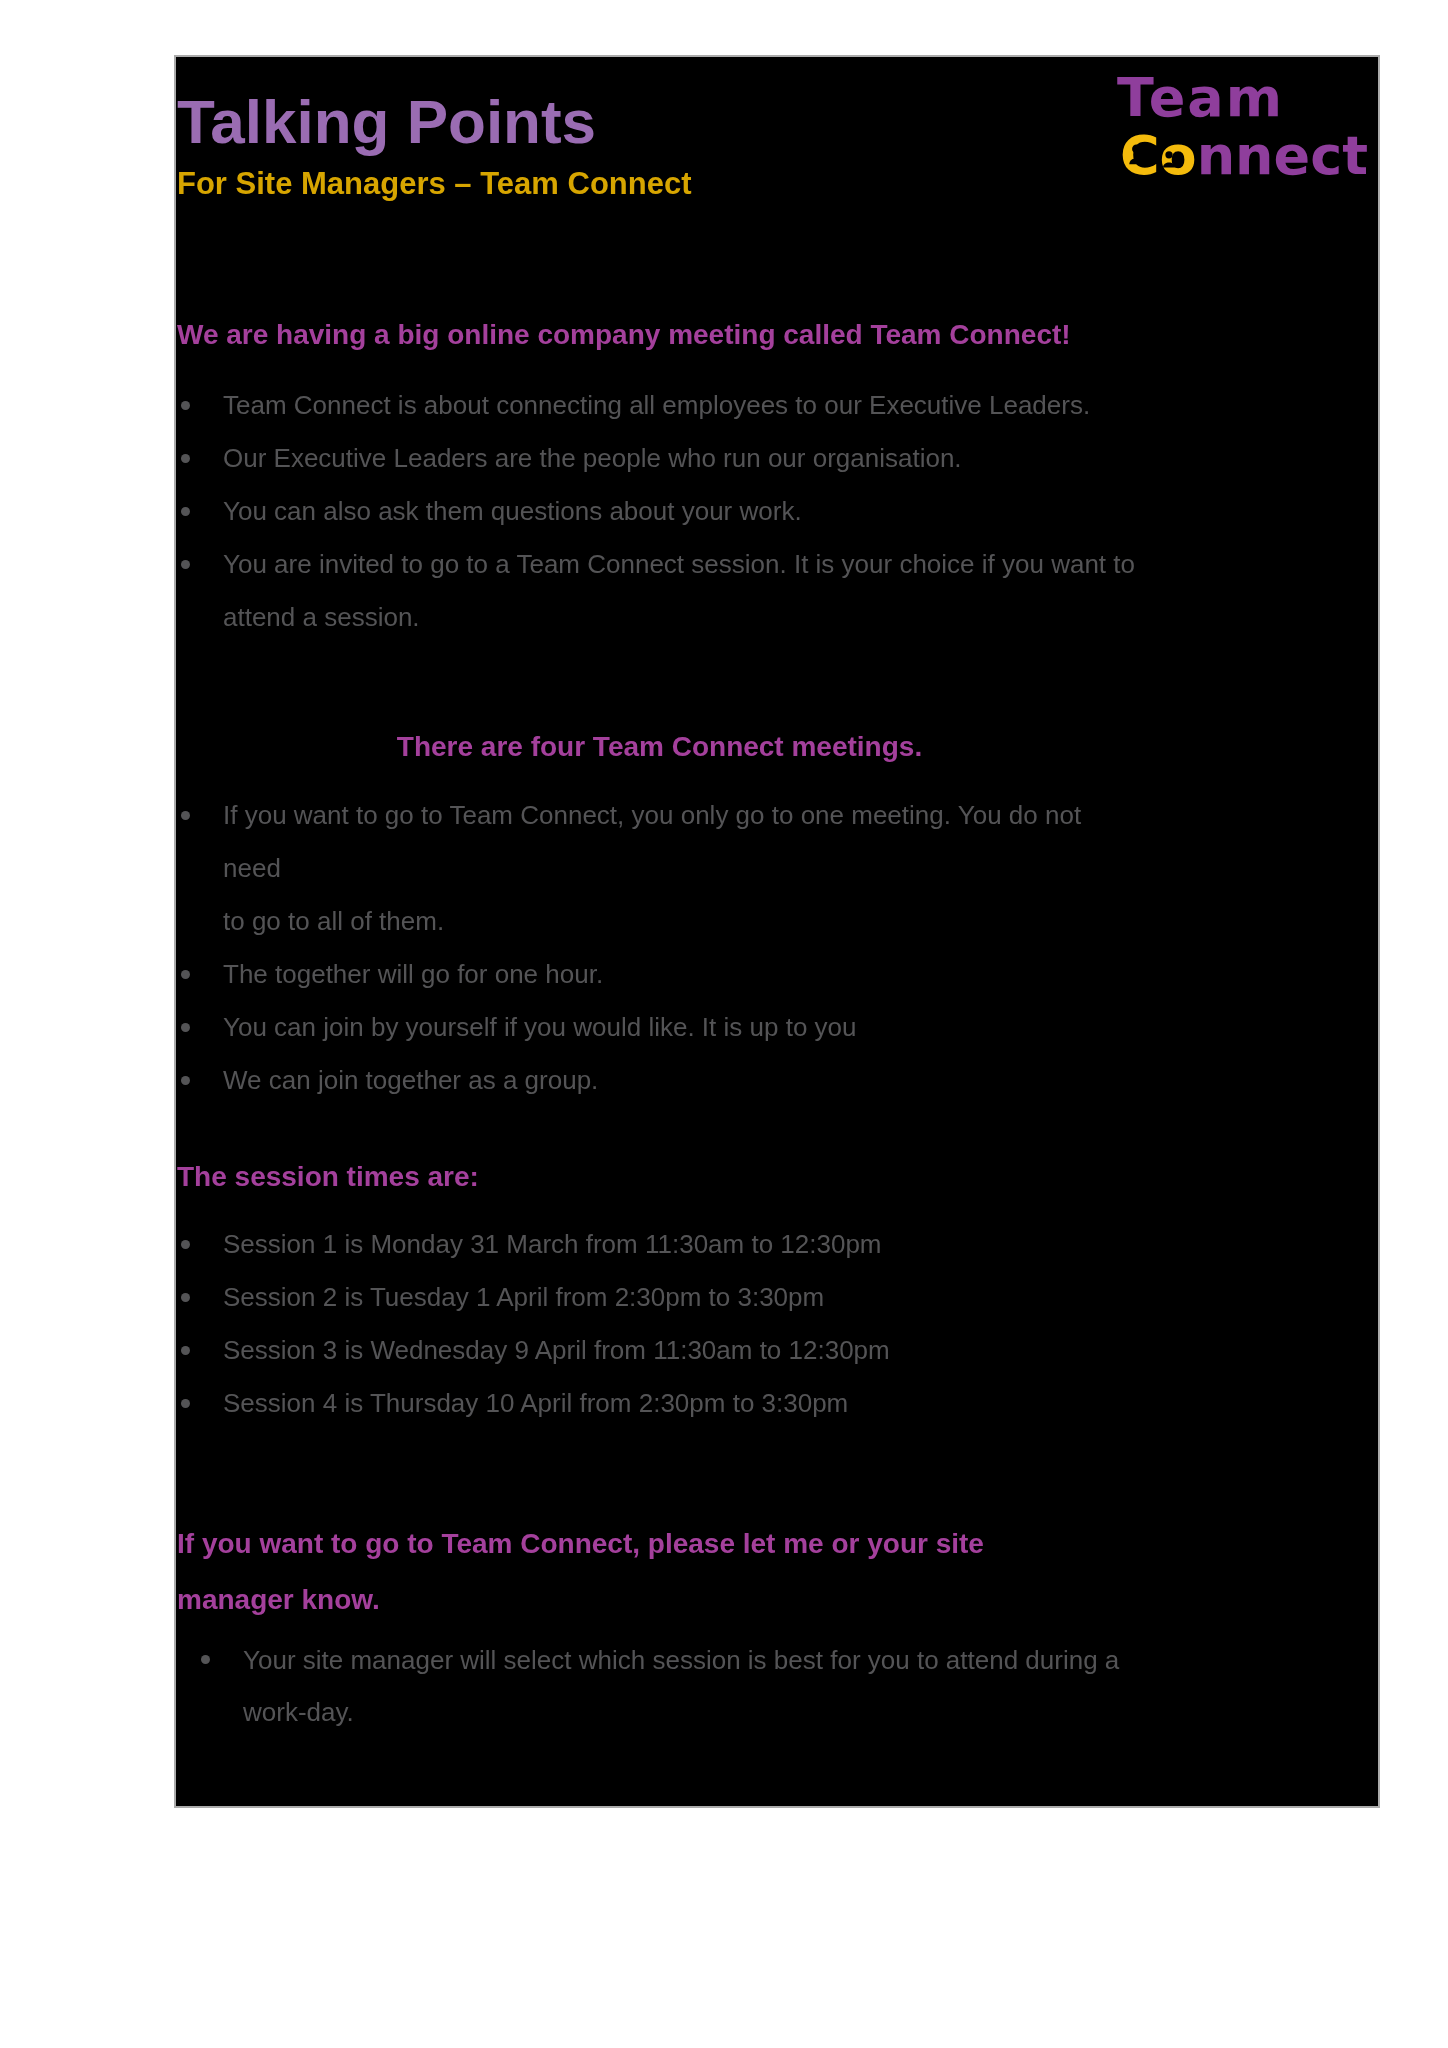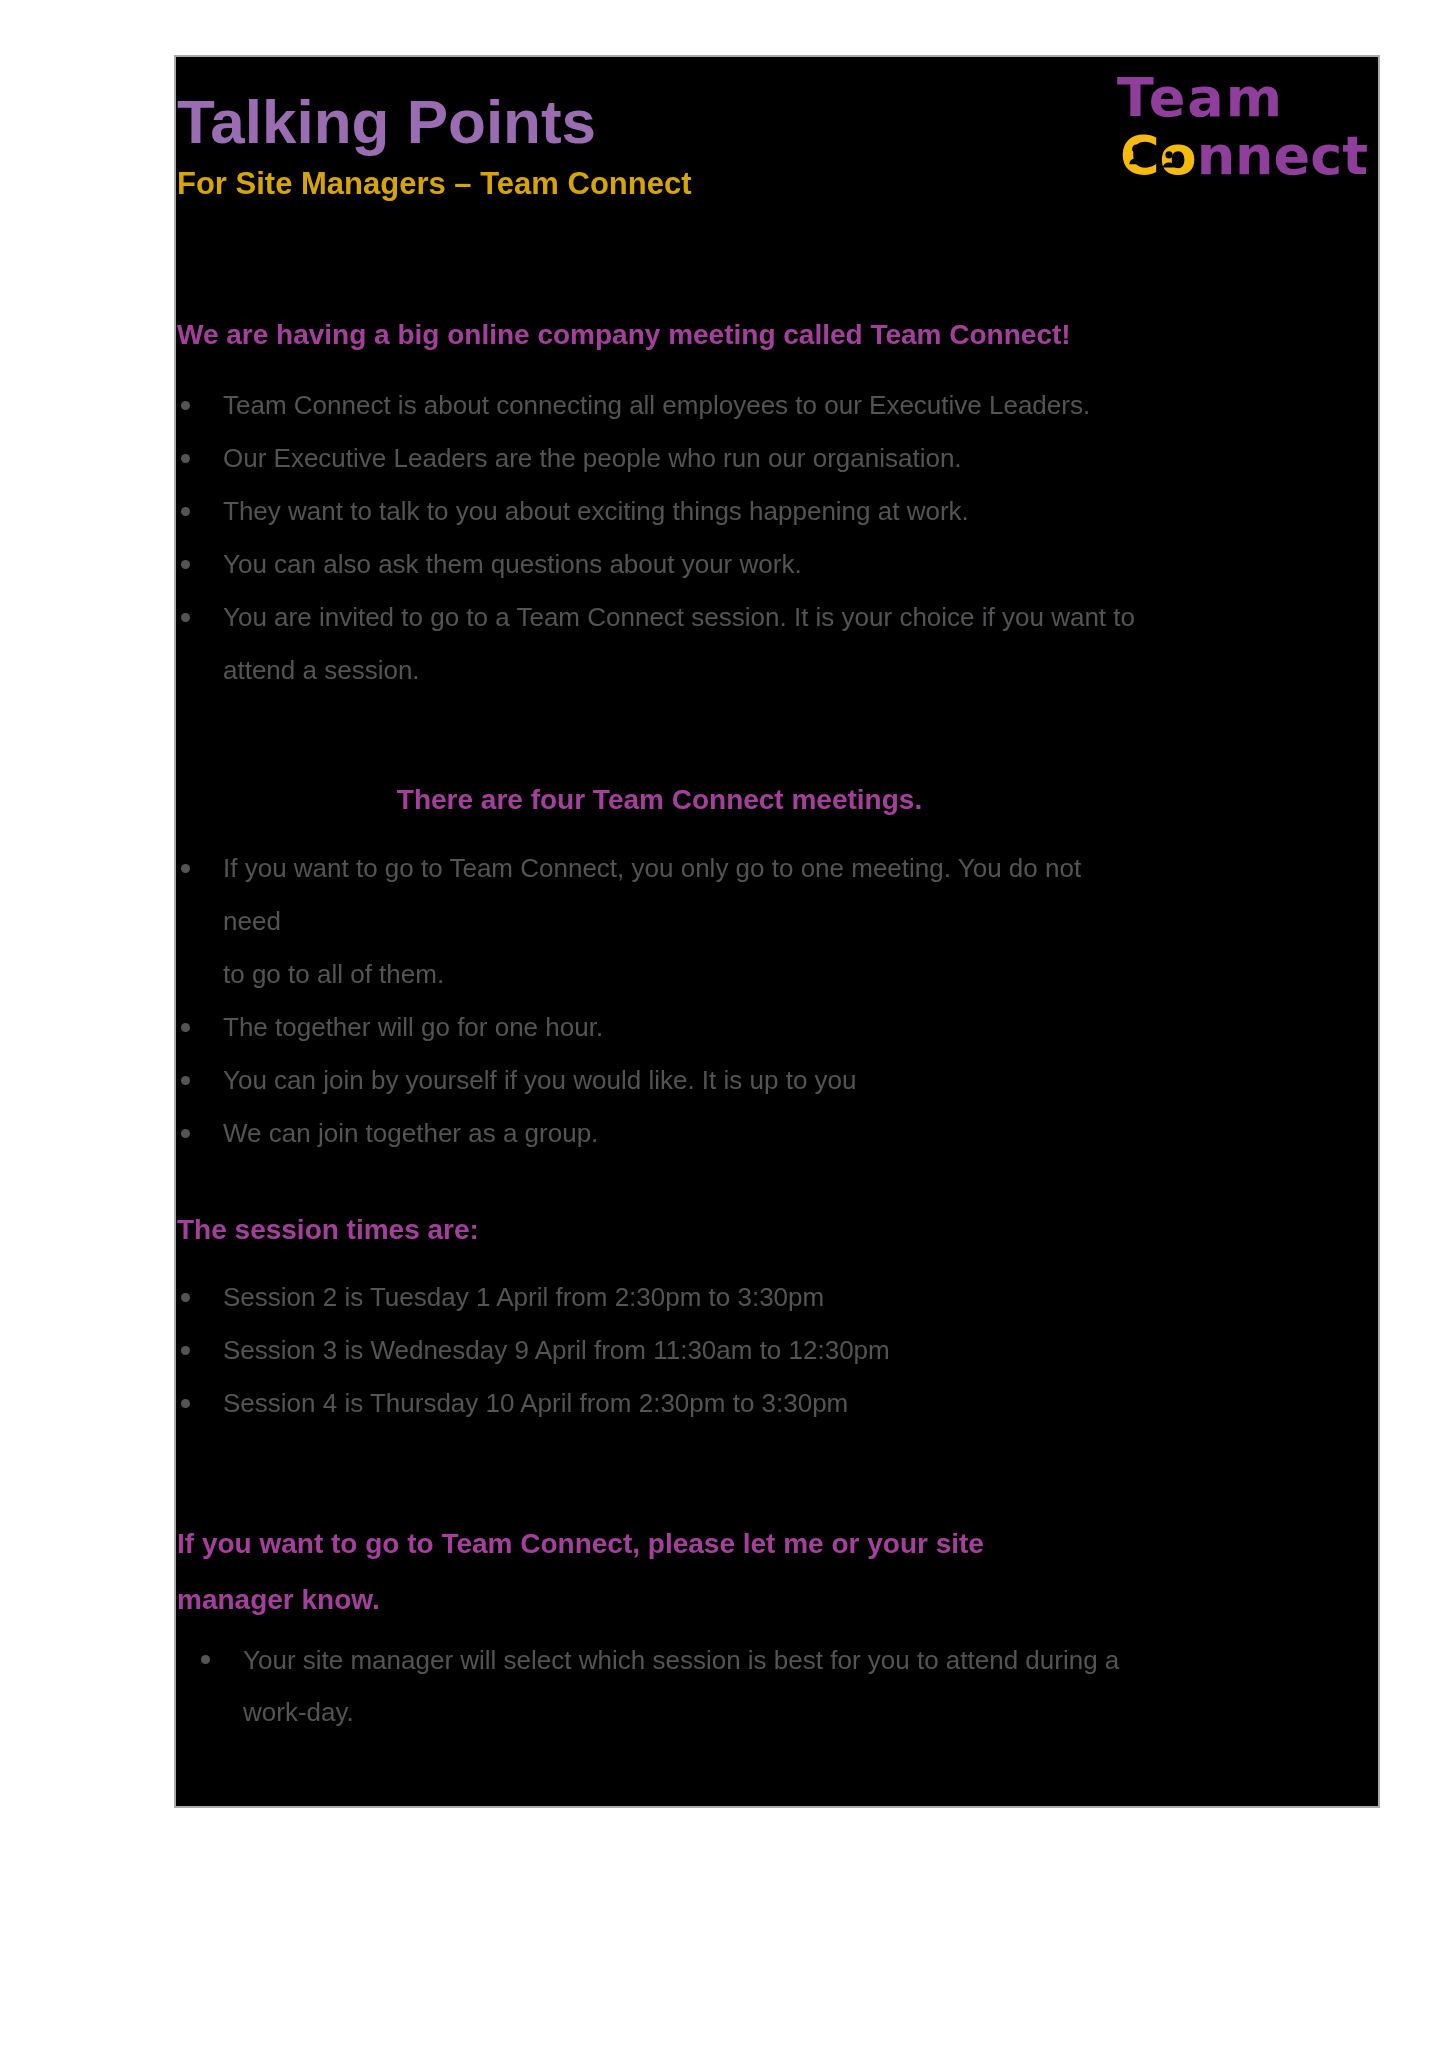--- a/index.html
+++ b/index.html
@@ -149,7 +149,6 @@
     <ul class="bullets">
             <li>Team Connect is about connecting all employees to our Executive Leaders.</li>
             <li>Our Executive Leaders are the people who run our organisation.</li>
-            <li>They want to talk to you about exciting things happening at work.</li>
             <li>You can also ask them questions about your work.</li>
             <li>You are invited to go to a Team Connect session. It is your choice if you want to
 attend a session.</li>

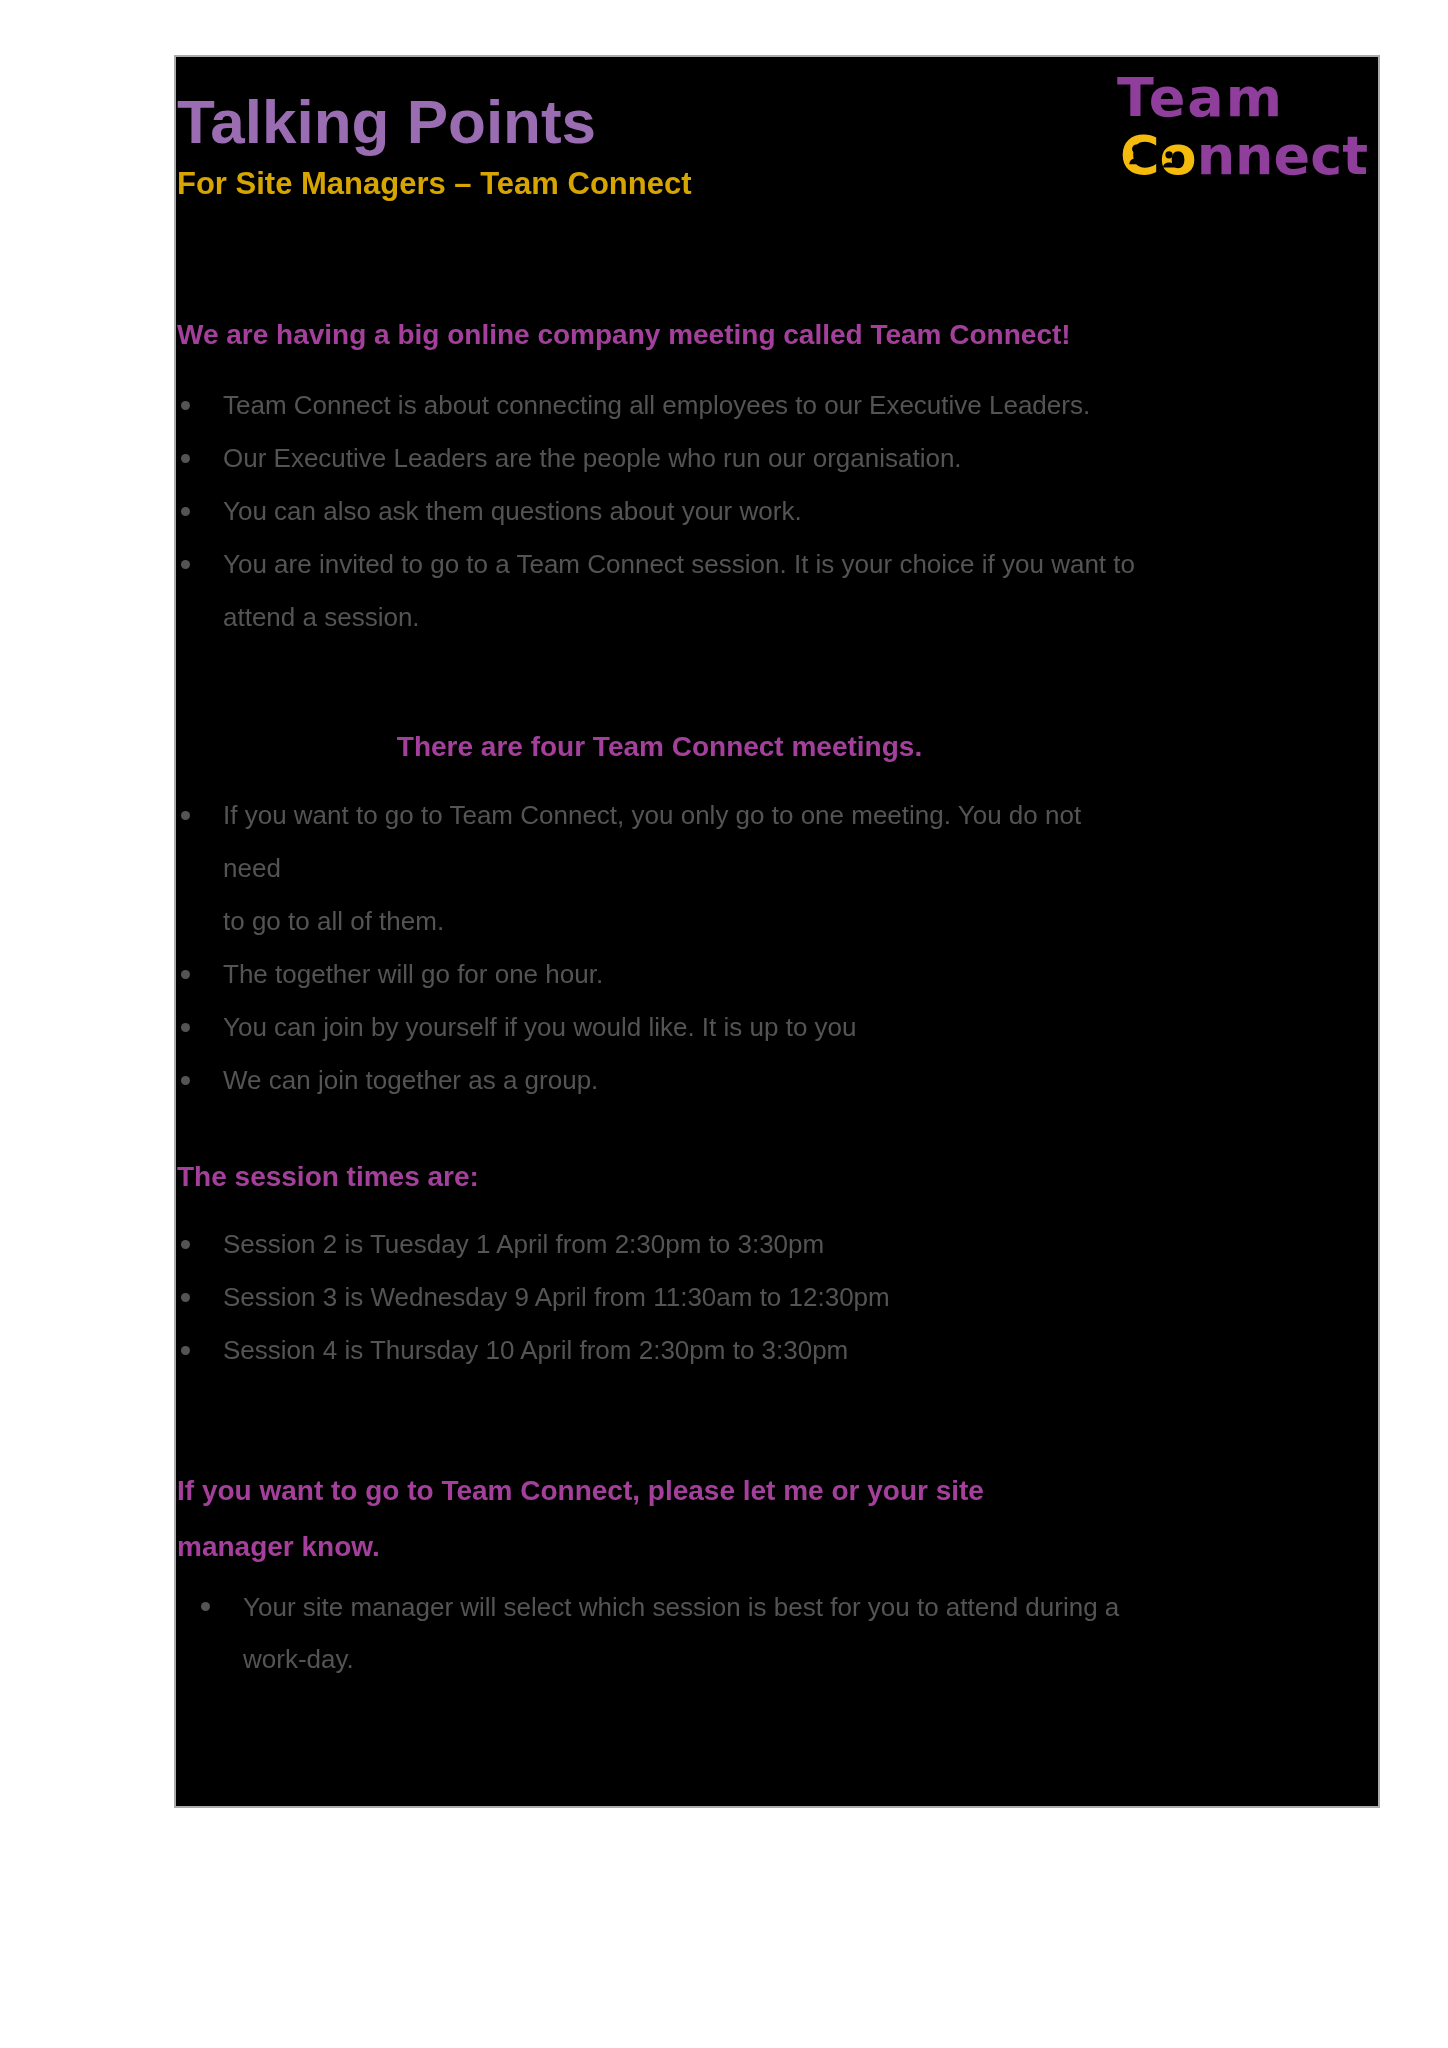--- a/index.html
+++ b/index.html
@@ -169,6 +169,7 @@
   <section class="section">
     <h3 class="section-heading">The session times are:</h3>
     <ul class="bullets">
+            <li>Session 1 is Monday 31 March from 11:30am to 12:30pm</li>
             <li>Session 2 is Tuesday 1 April from 2:30pm to 3:30pm</li>
             <li>Session 3 is Wednesday 9 April from 11:30am to 12:30pm</li>
             <li>Session 4 is Thursday 10 April from 2:30pm to 3:30pm</li>

